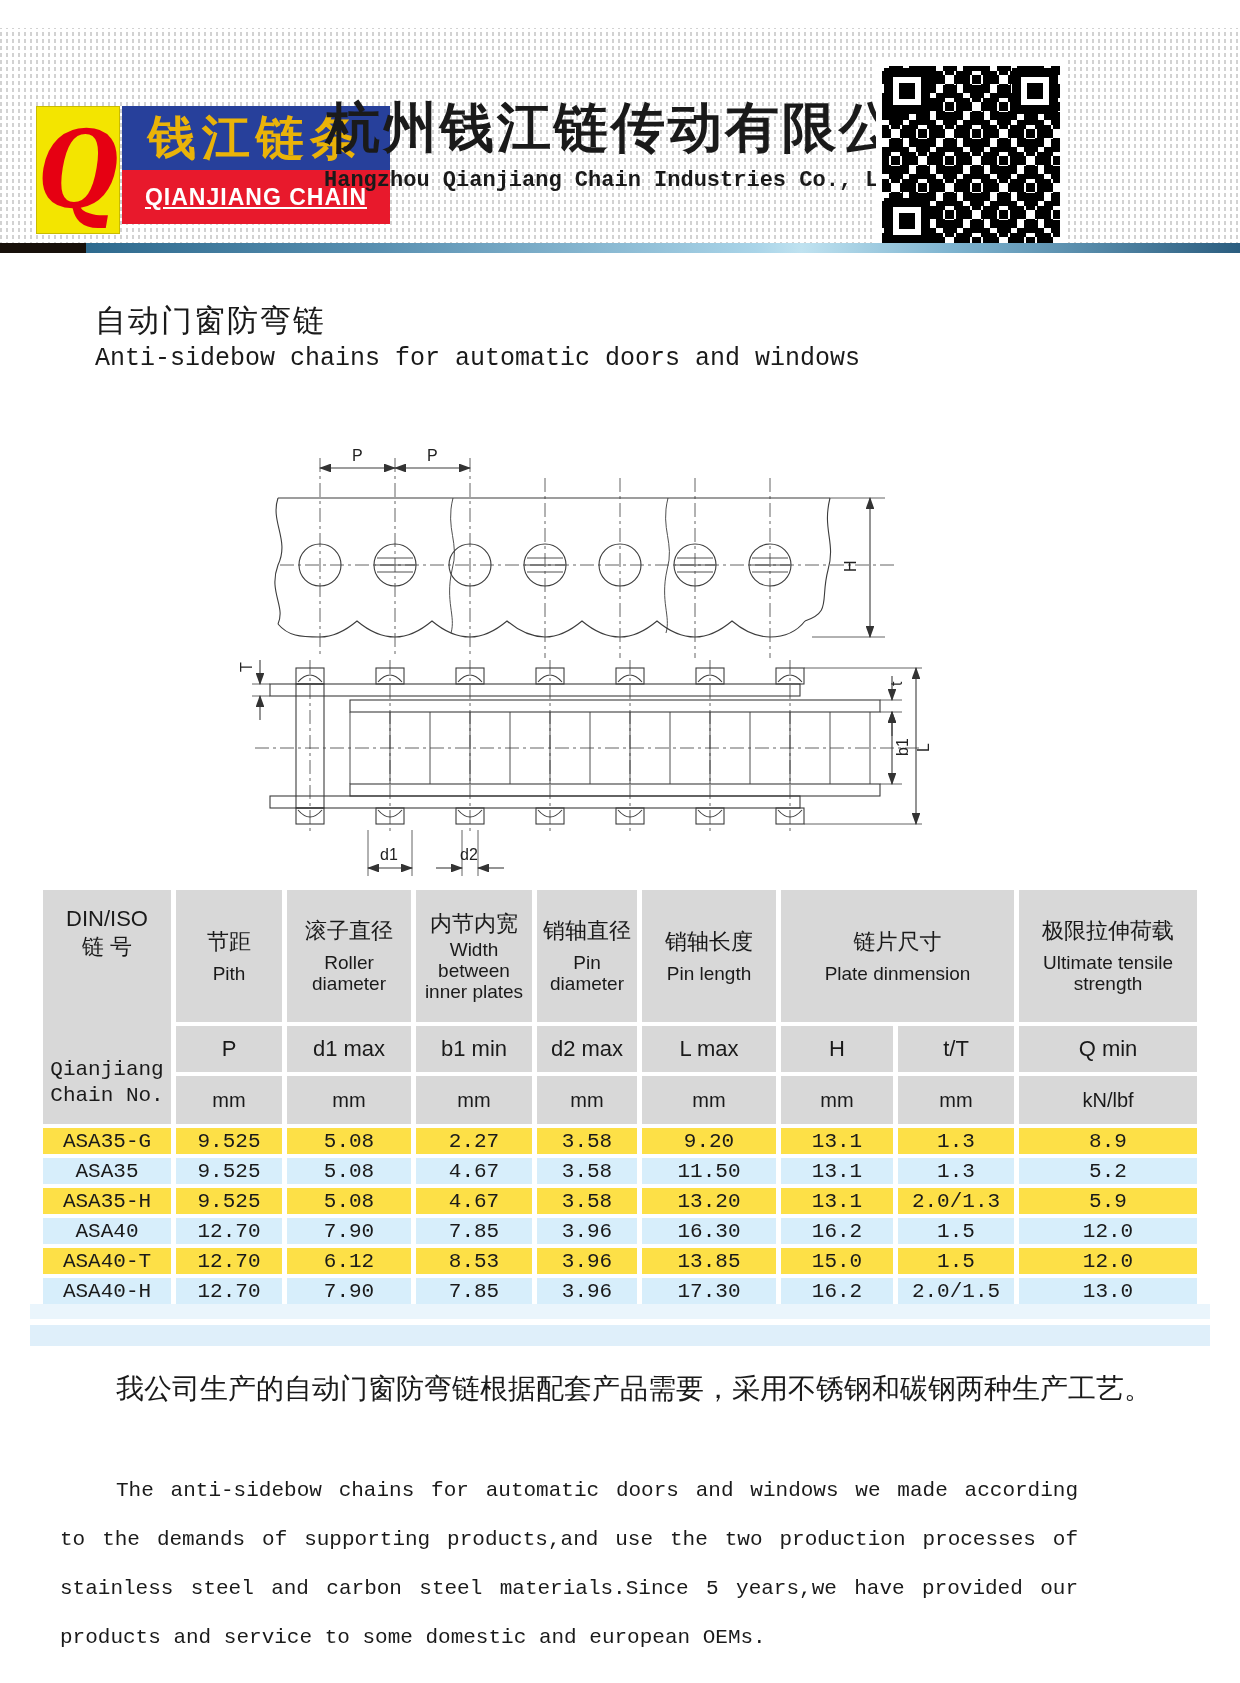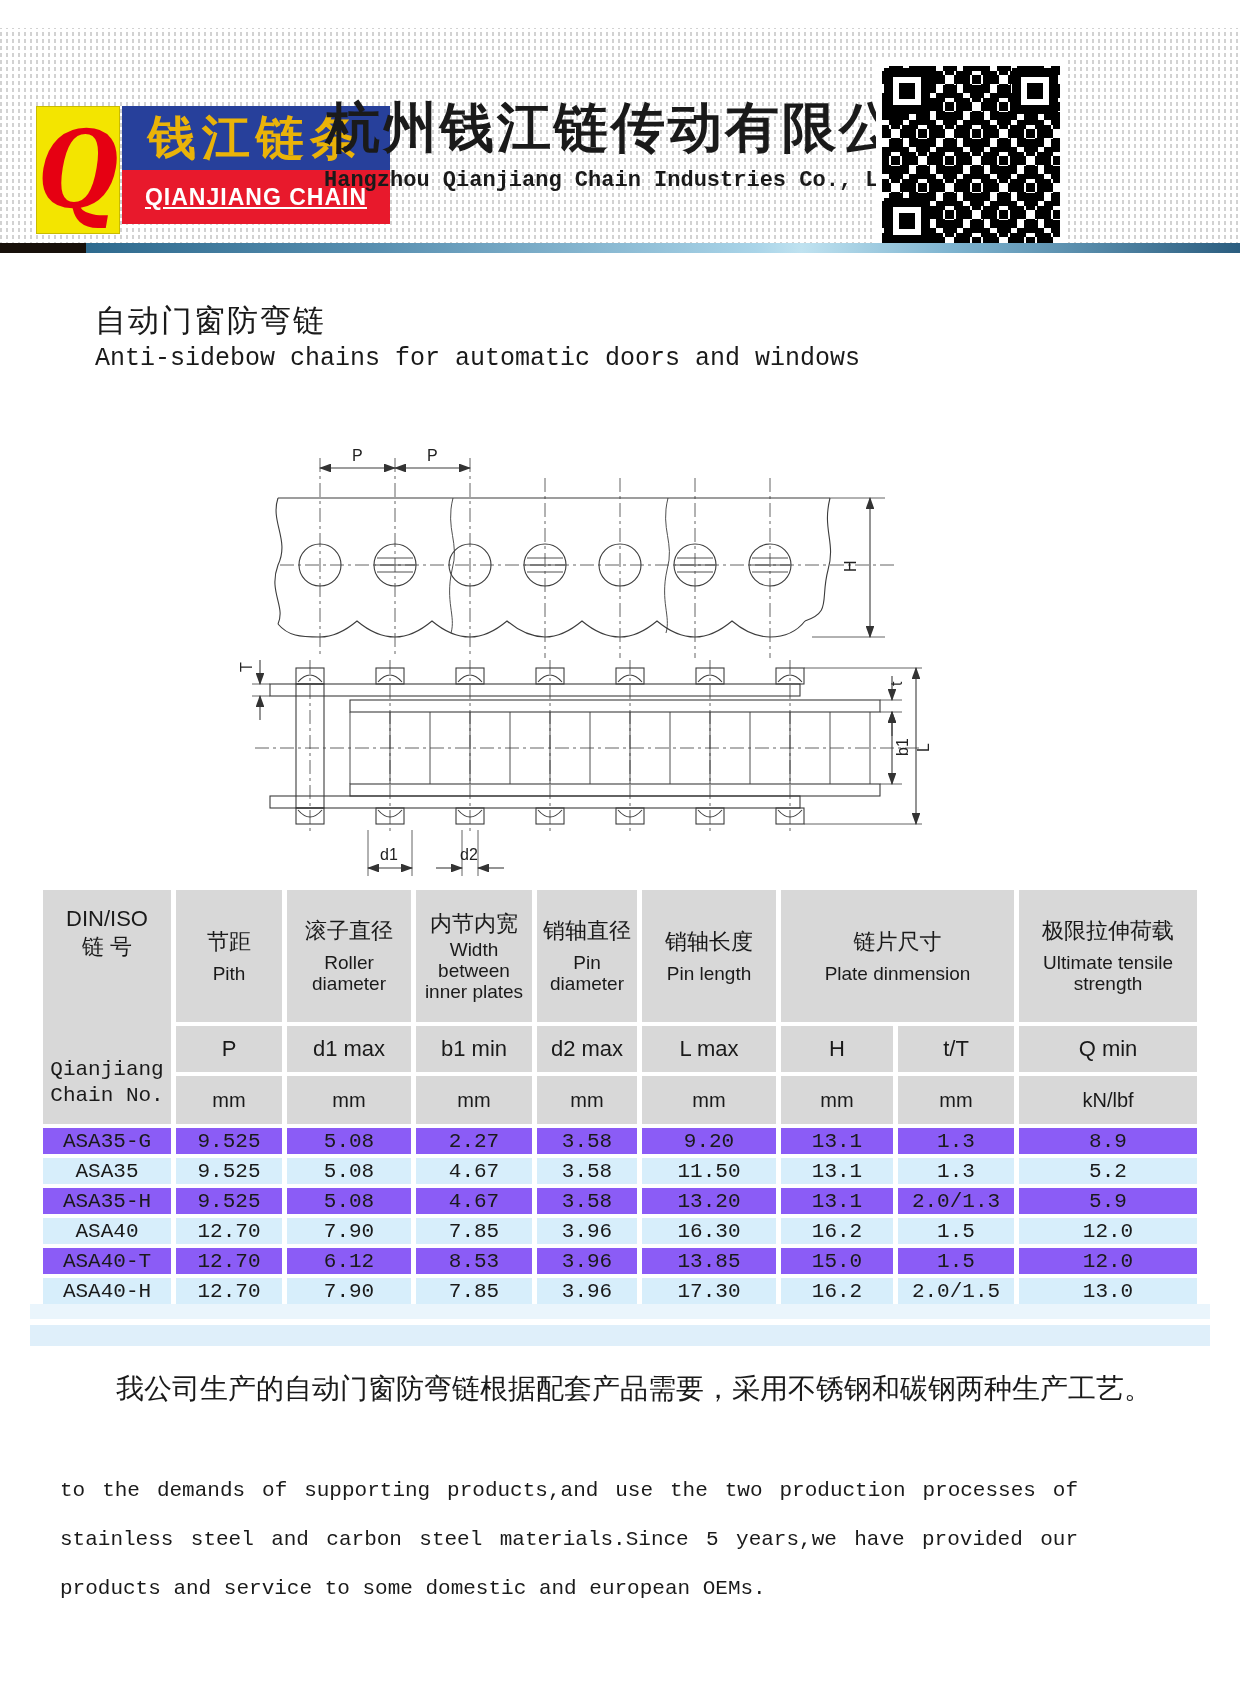--- a/index.html
+++ b/index.html
@@ -67,7 +67,7 @@
   .col1-inner{display:flex;flex-direction:column;justify-content:space-between;
     height:224px;padding:10px 0;box-sizing:border-box;font-size:22px;line-height:28px;}
   .col1-inner .mono{font-family:"Liberation Mono",monospace;font-size:21px;line-height:26px;}
-  .rdark td{background:#8b5cf6;margin-left:24px;}
+  .rdark td{background:#fde047;margin-left:24px;}
   .rlight td{background:#d7eefb;}
   tbody td{height:26px;font-family:"Liberation Mono",monospace;font-size:21px;}
   .strip1{left:30px;top:1304px;width:1180px;height:15px;background:#eaf5fc;}

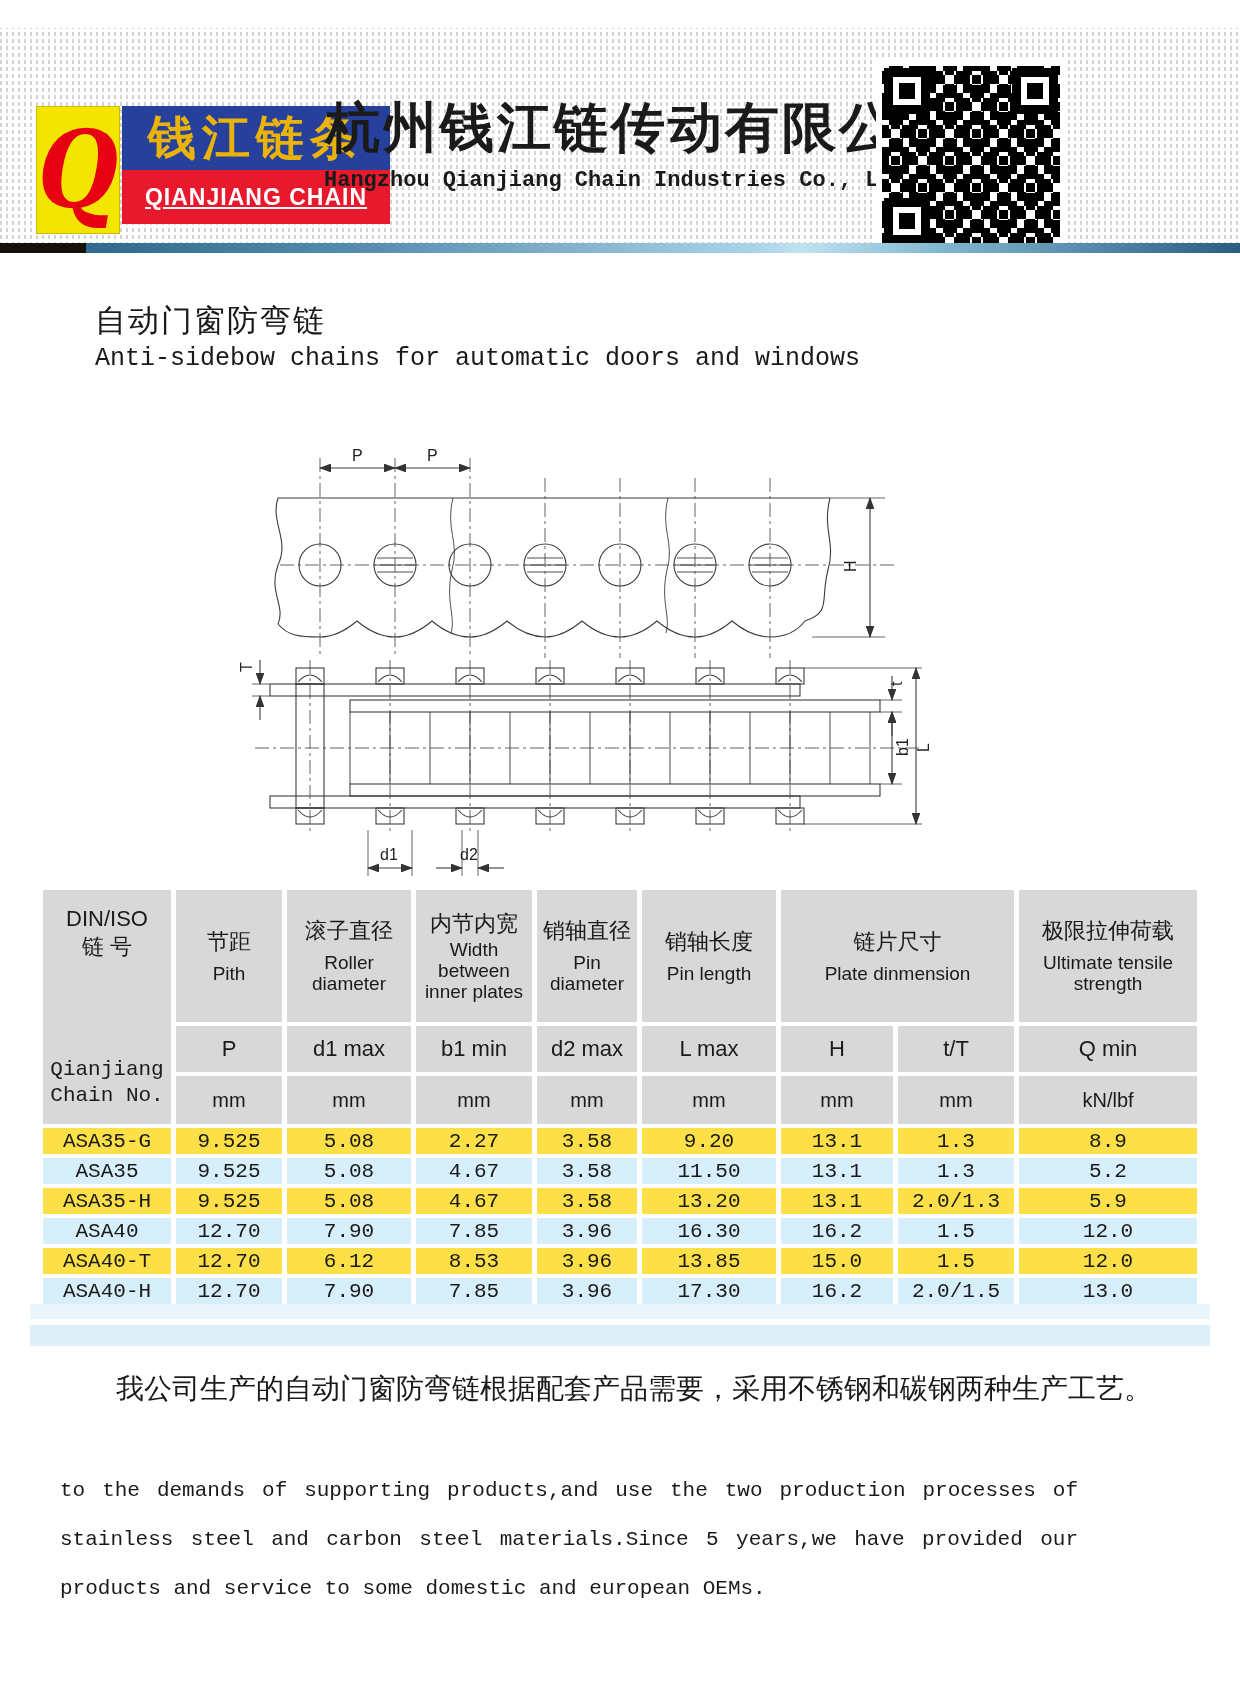--- a/index.html
+++ b/index.html
@@ -426,6 +426,7 @@
   <div class="indent">我公司生产的自动门窗防弯链根据配套产品需要，采用不锈钢和碳钢两种生产工艺。</div>
 </div>
 <div class="abs enpara">
+  <div class="jline indent">The anti-sidebow chains for automatic doors and windows we made according</div>
   <div class="jline">to the demands of supporting products,and use the two production processes of</div>
   <div class="jline">stainless steel and carbon steel materials.Since 5 years,we have provided our</div>
   <div>products and service to some domestic and european OEMs.</div>

